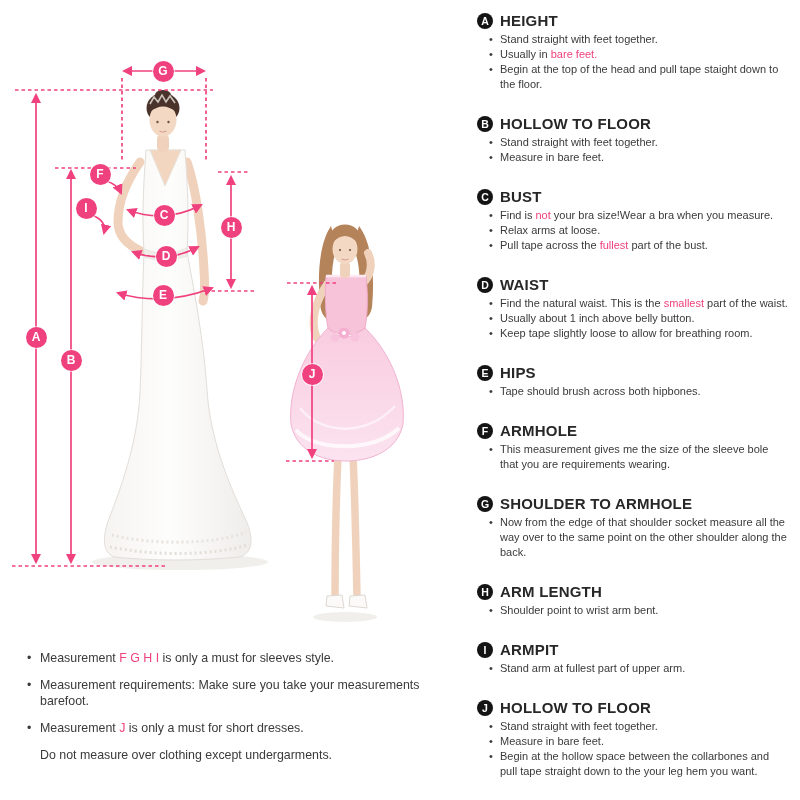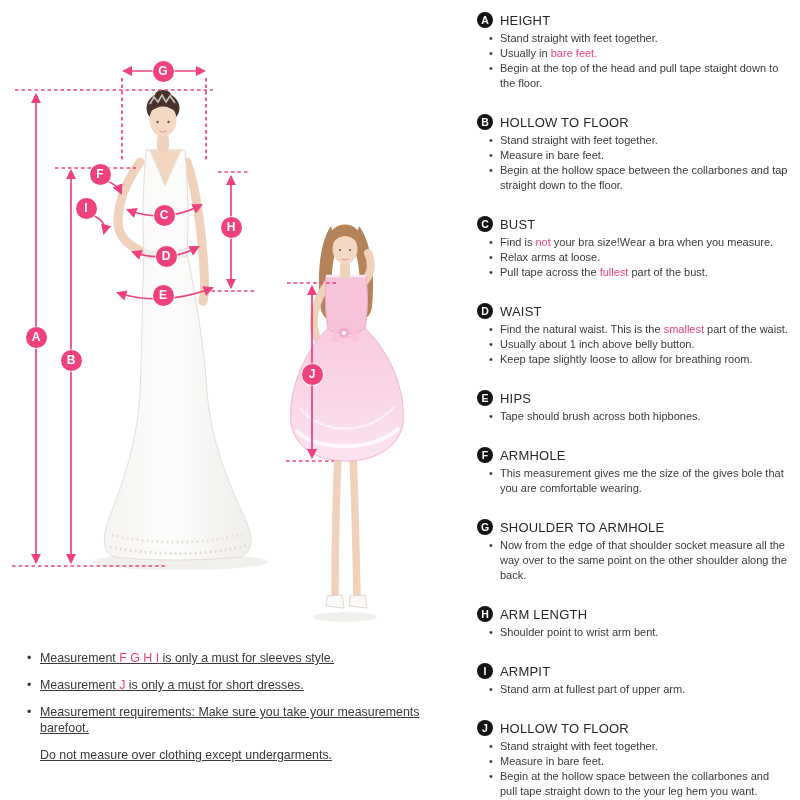--- a/index.html
+++ b/index.html
@@ -21,7 +21,7 @@
   .badge{width:16px;height:16px;border-radius:50%;background:#141414;color:#fff;
          font-size:10.5px;font-weight:bold;display:flex;align-items:center;
          justify-content:center;flex:0 0 16px;margin-right:7px;}
-  .sec-title{font-size:13px;font-weight:normal;color:var(--head);letter-spacing:.2px;}
+  .sec-title{font-size:15px;font-weight:bold;color:var(--head);letter-spacing:.2px;}
   .bullet{font-size:11px;color:var(--ink);line-height:15px;padding-left:23px;position:relative;}
   .bullet::before{content:"\2022";position:absolute;left:12px;color:var(--ink);}
   .pink{color:var(--accent);}

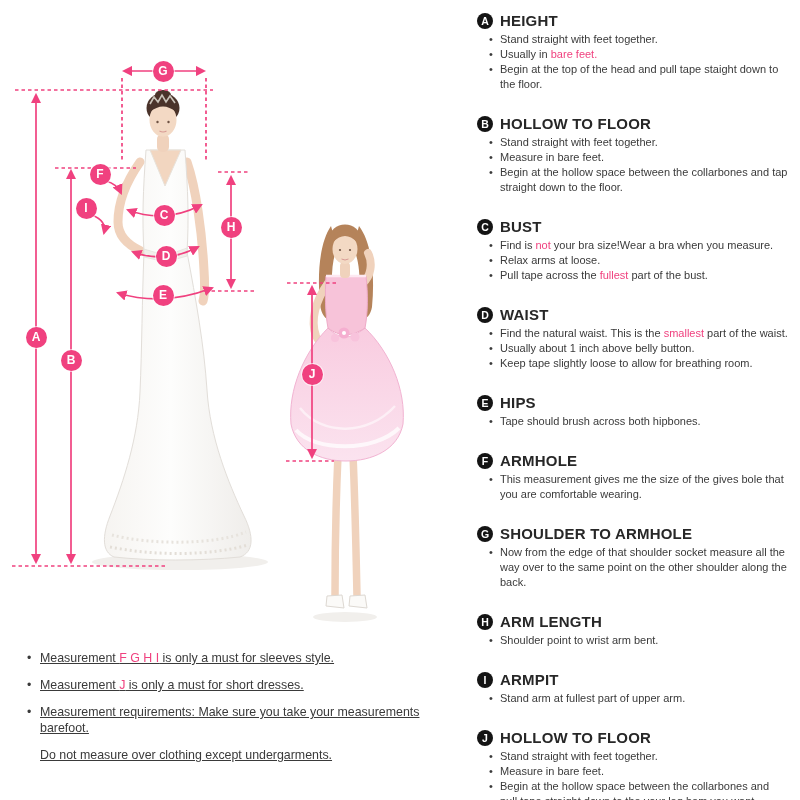--- a/index.html
+++ b/index.html
@@ -186,7 +186,6 @@
       <div class="bullets">
           <div class="bullet"><span>Stand straight with feet together.</span></div>
           <div class="bullet"><span>Measure in bare feet.</span></div>
-          <div class="bullet"><span>Begin at the hollow space between the collarbones and tap straight down to the floor.</span></div>
         </div>
     </div>
 

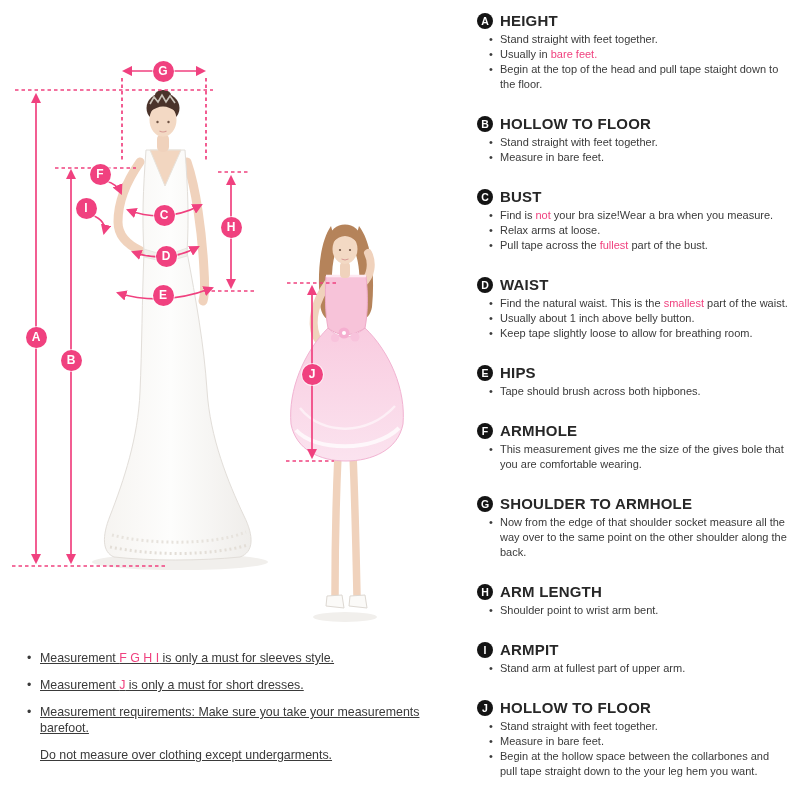--- a/index.html
+++ b/index.html
@@ -229,7 +229,7 @@
         <span class="sec-title">ARMHOLE</span>
       </div>
       <div class="bullets">
-          <div class="bullet"><span>This measurement gives me the size of the gives bole that you are comfortable wearing.</span></div>
+          <div class="bullet"><span>This measurement gives me the size of the sleeve bole that you are requirements wearing.</span></div>
         </div>
     </div>
 

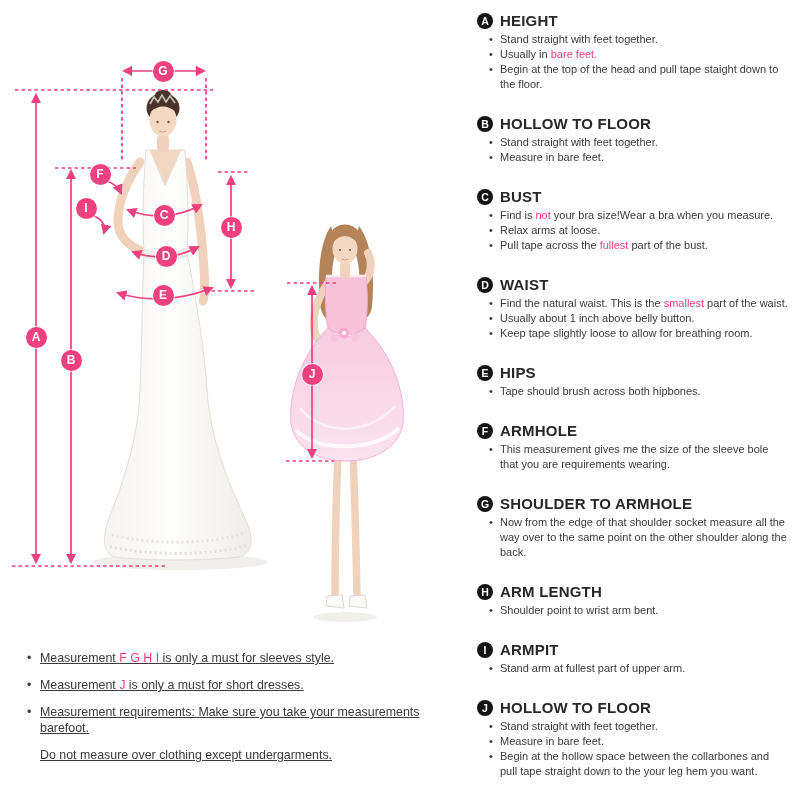--- a/index.html
+++ b/index.html
@@ -28,7 +28,7 @@
   
   .notes{position:absolute;left:26px;top:650px;width:430px;}
   .note{font-size:12.4px;color:var(--ink);line-height:16px;margin-bottom:11px;
-        padding-left:14px;position:relative;text-decoration:underline;}
+        padding-left:14px;position:relative;}
   .note.dot::before{content:"\2022";position:absolute;left:1px;color:var(--ink);}
   .note.cont{padding-left:14px;}
   .ann{stroke:var(--accent);stroke-width:1.7;fill:none;}

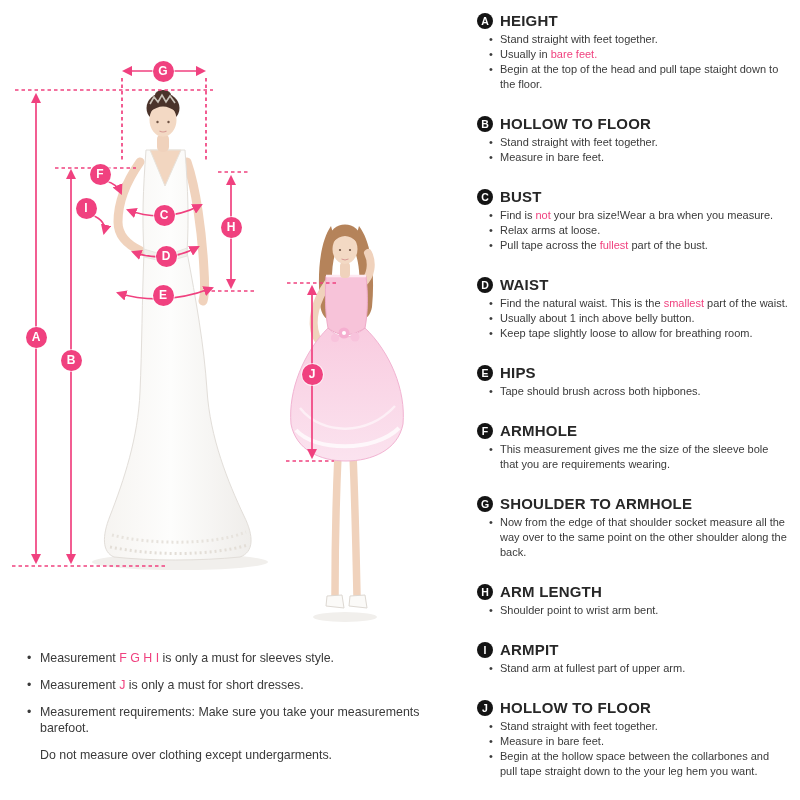--- a/index.html
+++ b/index.html
@@ -278,8 +278,8 @@
 
   <div class="notes" id="notes">
       <div class="note dot"><span>Measurement </span><span class="pink">F G H I</span><span> is only a must for sleeves style.</span></div>
+      <div class="note dot"><span>Measurement requirements: Make sure you take your measurements barefoot.</span></div>
       <div class="note dot"><span>Measurement </span><span class="pink">J</span><span> is only a must for short dresses.</span></div>
-      <div class="note dot"><span>Measurement requirements: Make sure you take your measurements barefoot.</span></div>
       <div class="note cont"><span>Do not measure over clothing except undergarments.</span></div>
     </div>
 

